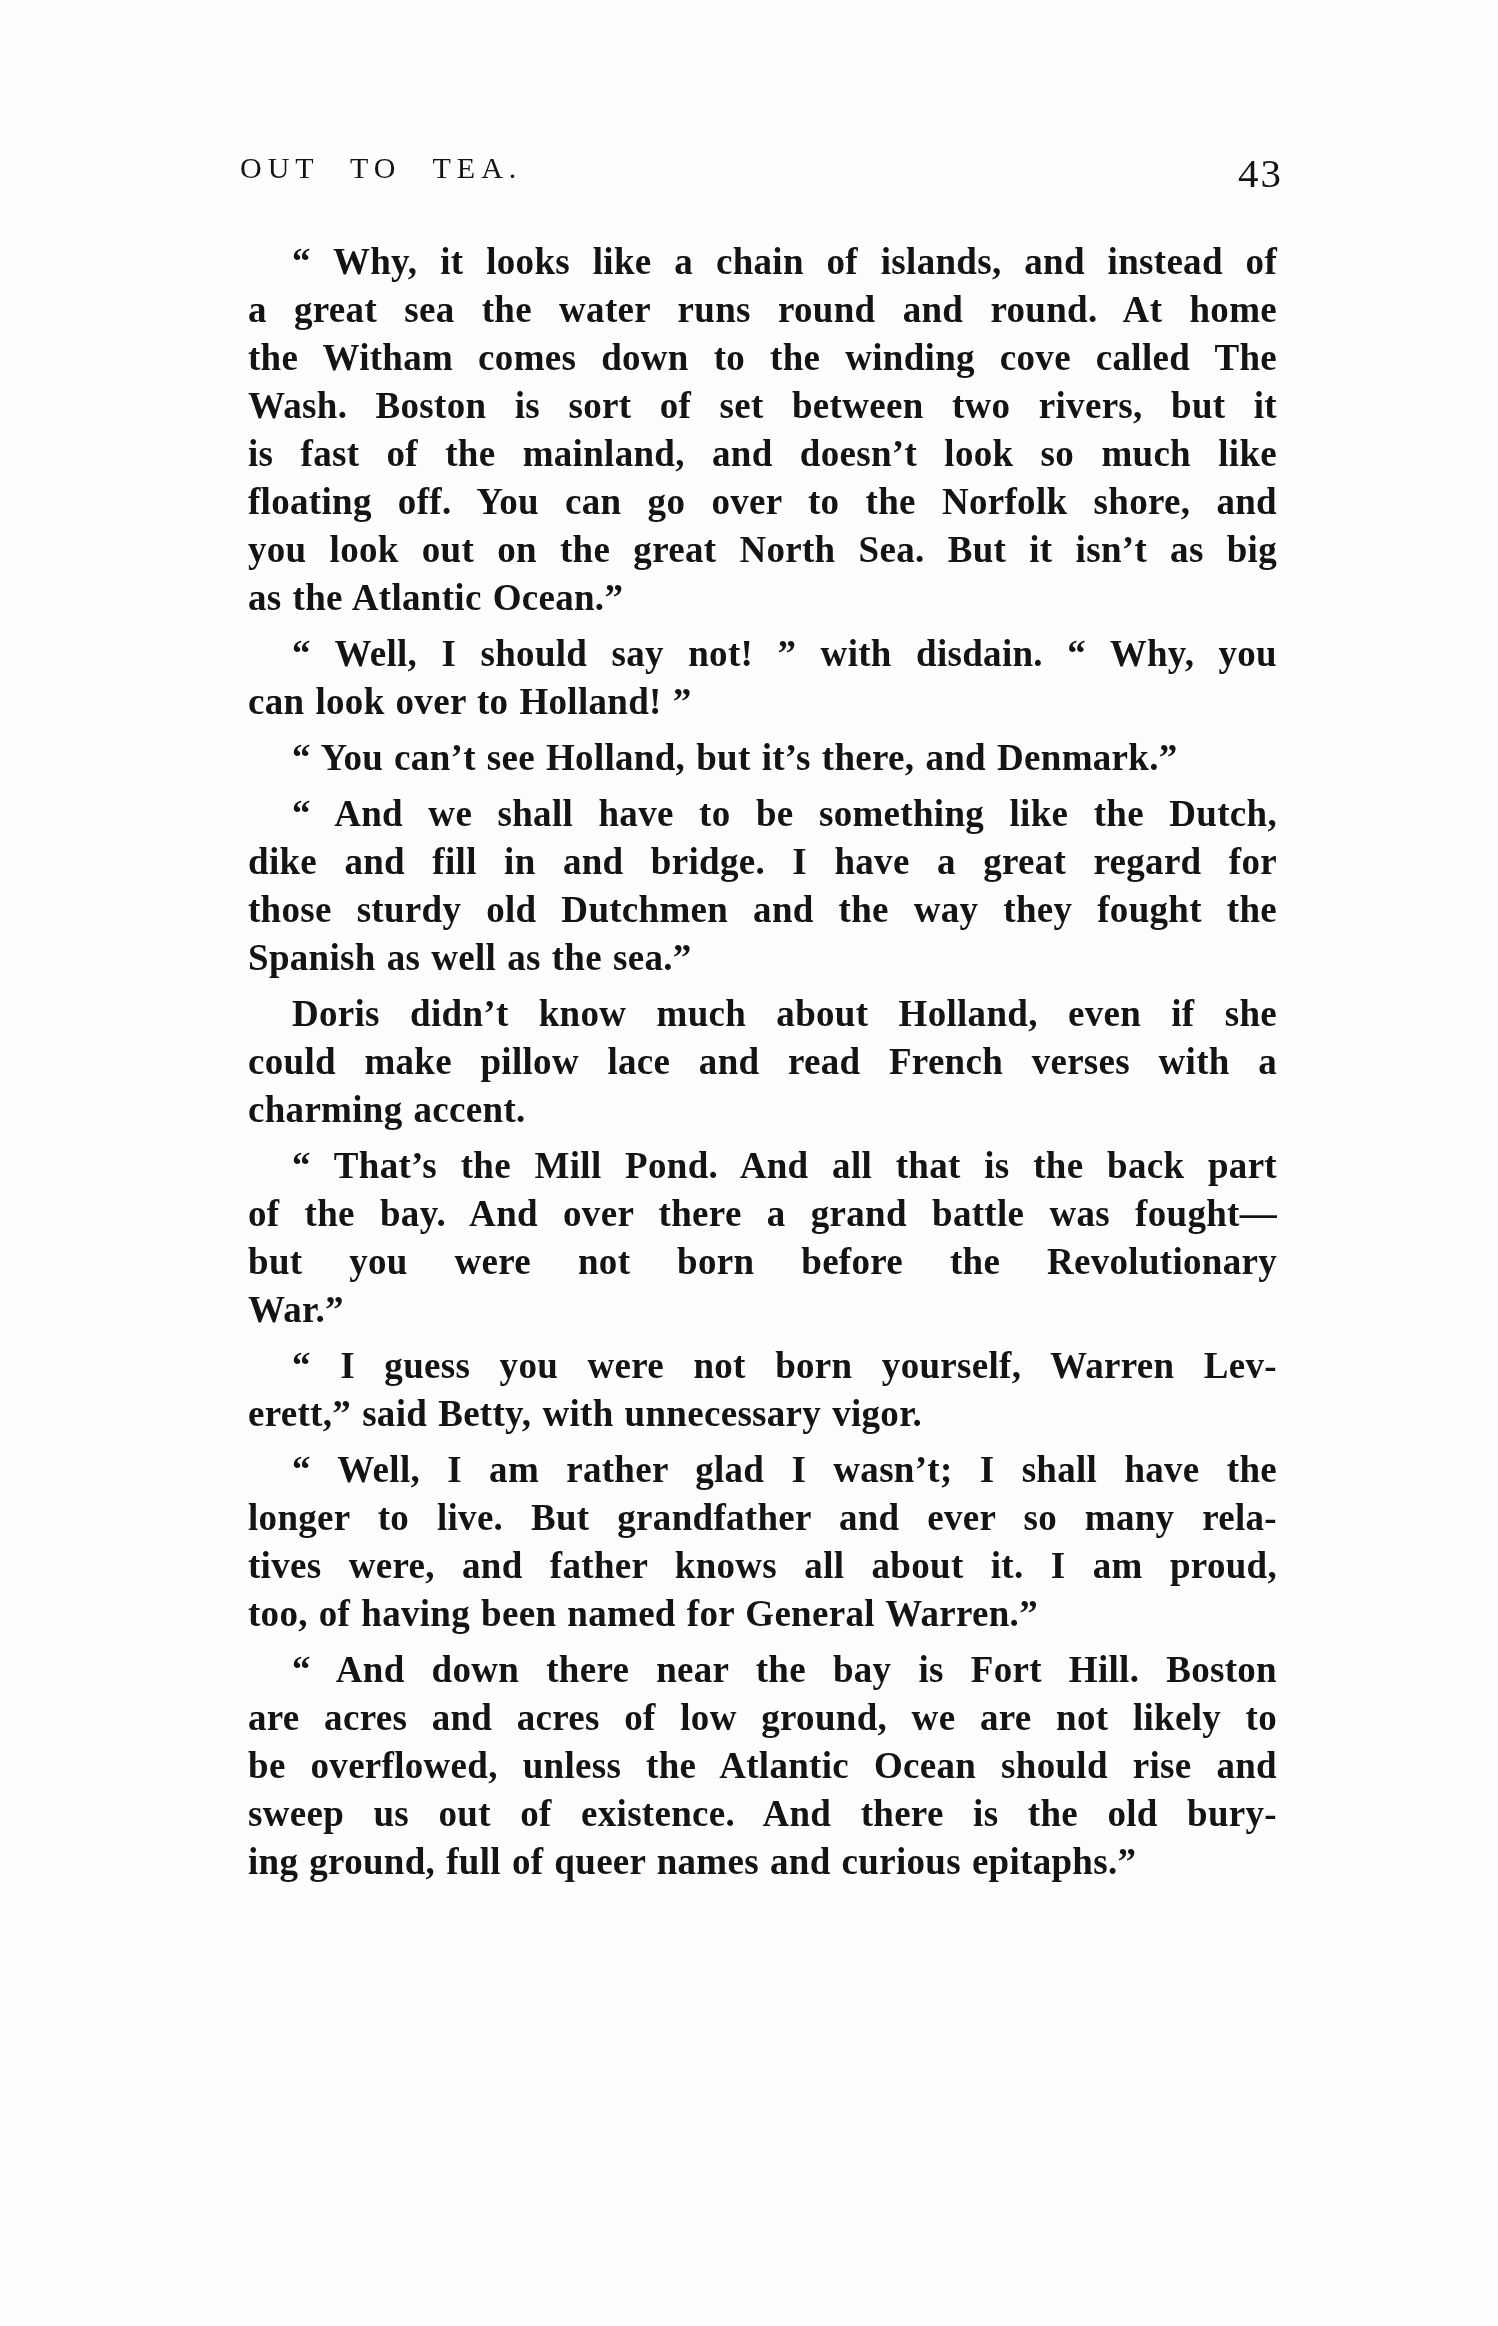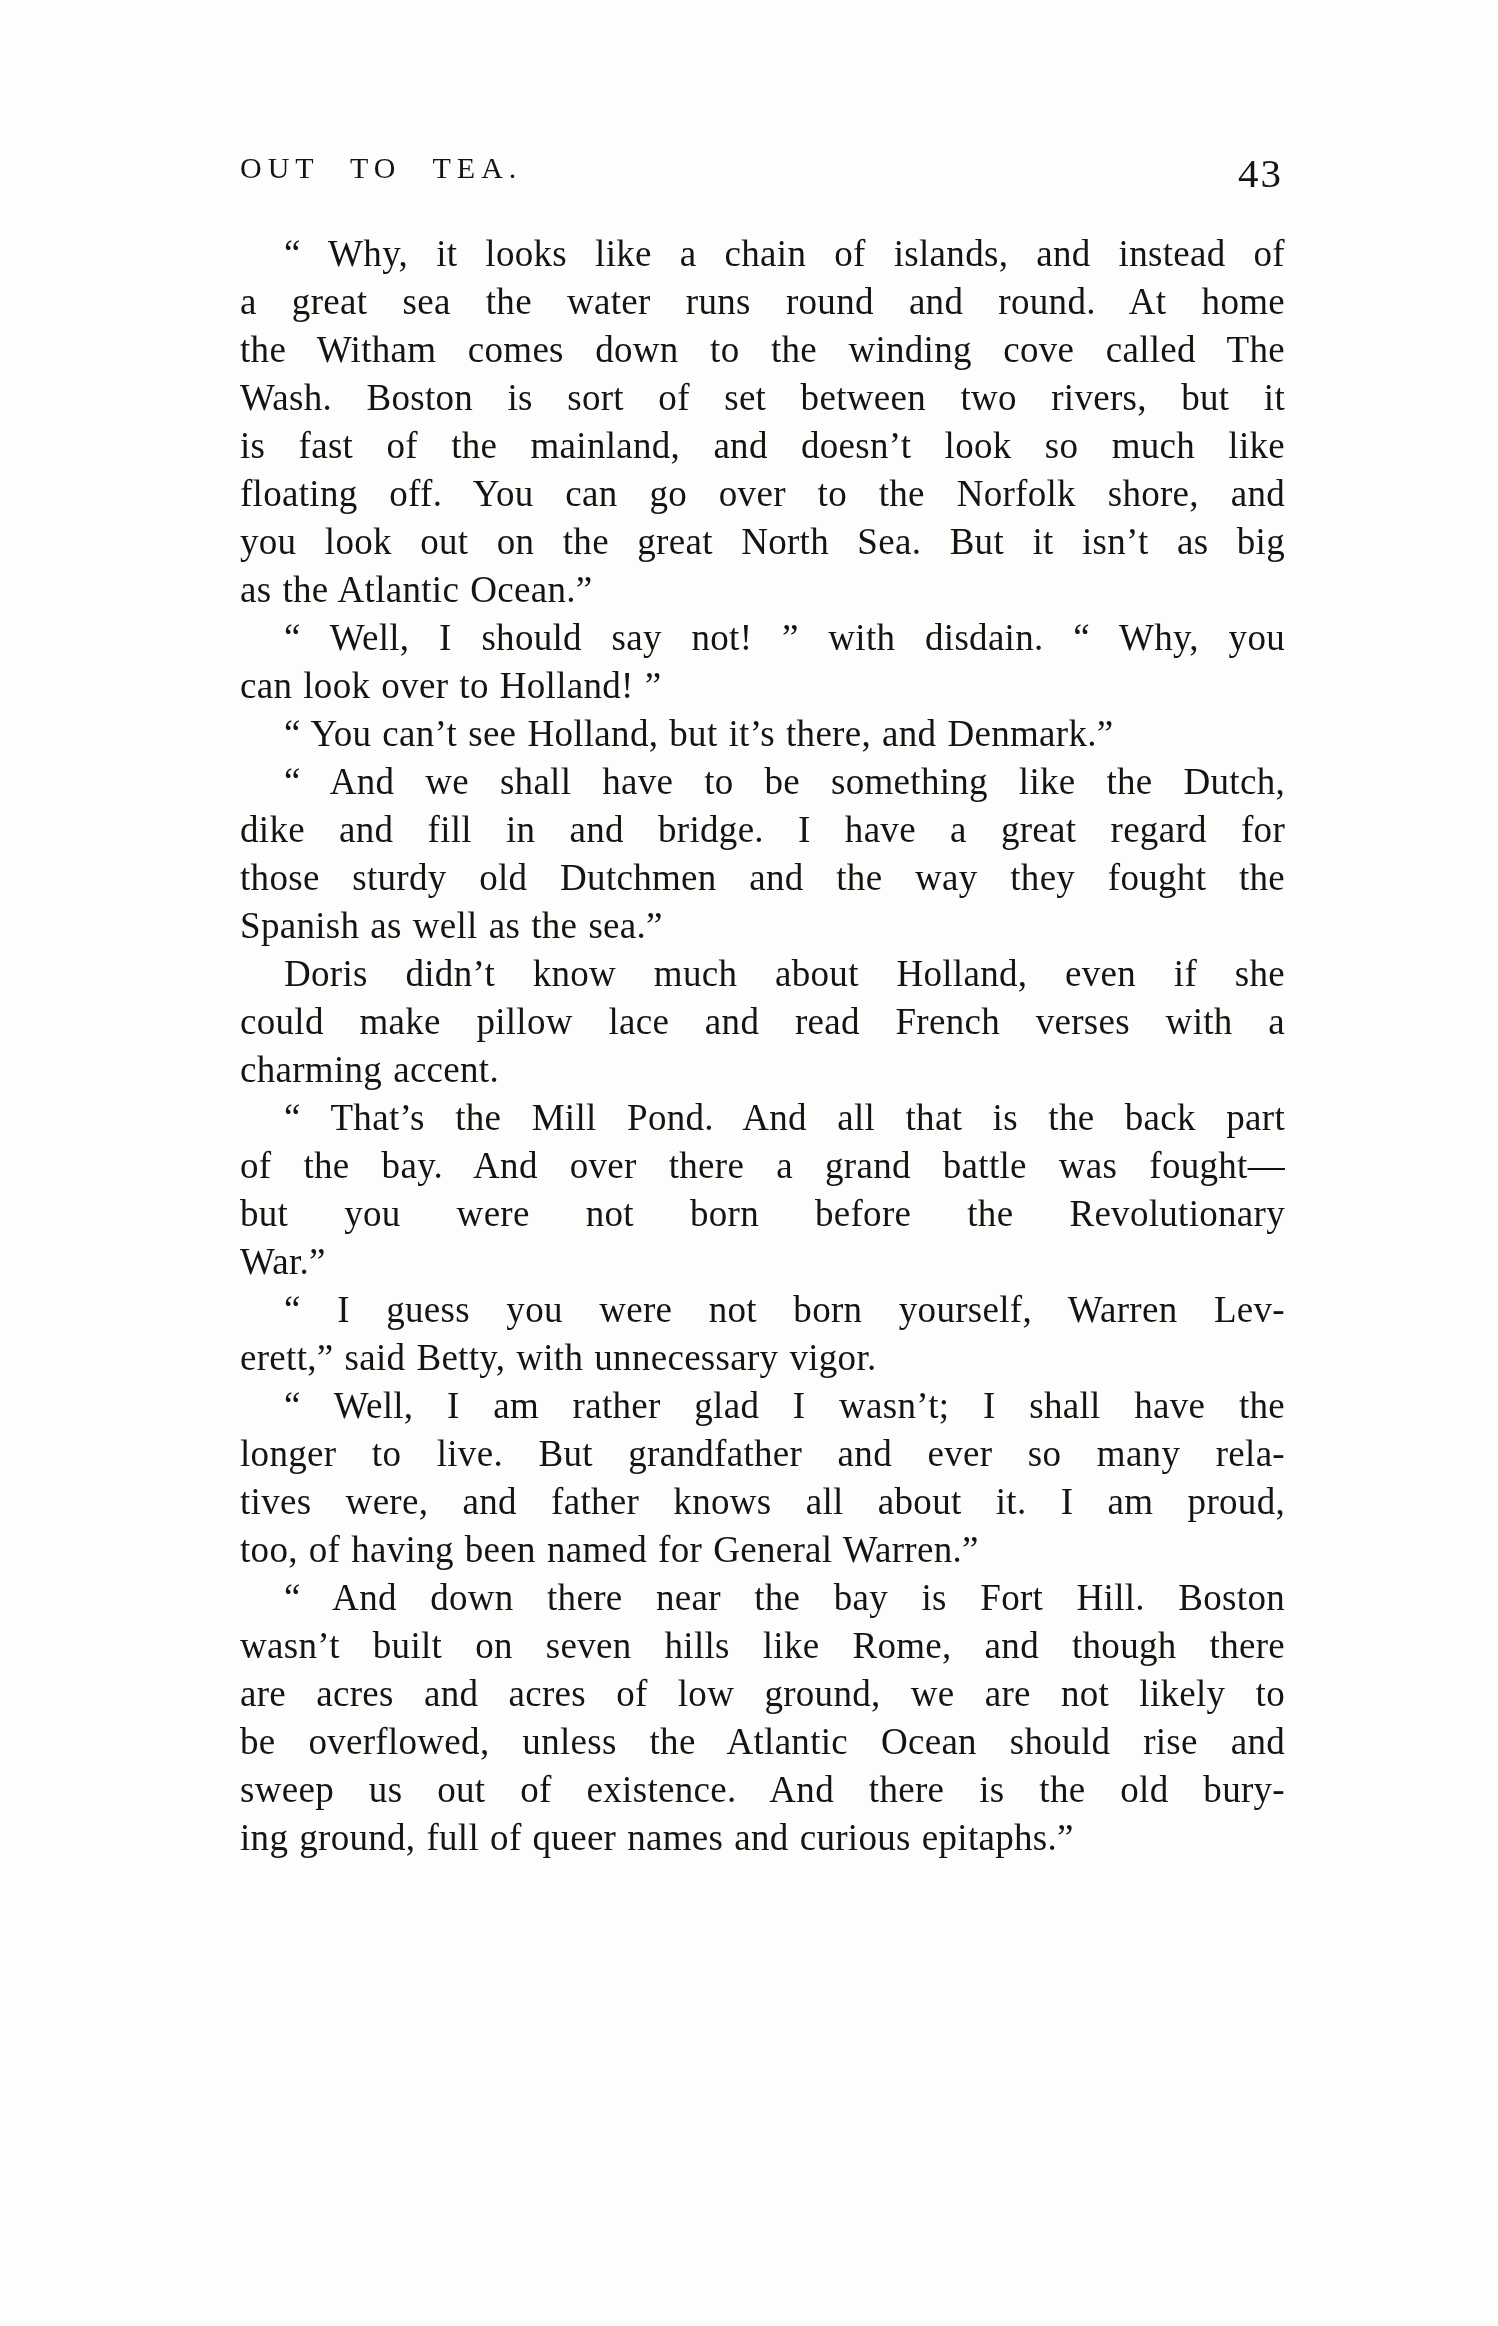--- a/index.html
+++ b/index.html
@@ -45,7 +45,7 @@
     width: 1045px;
     font-size: 37px;
   }
-  .paragraph { margin: 0; padding: 0; }
+  .paragraph { margin: 8px; padding: 0; font-weight: bold; }
   .line {
     line-height: 48px;
     height: 48px;

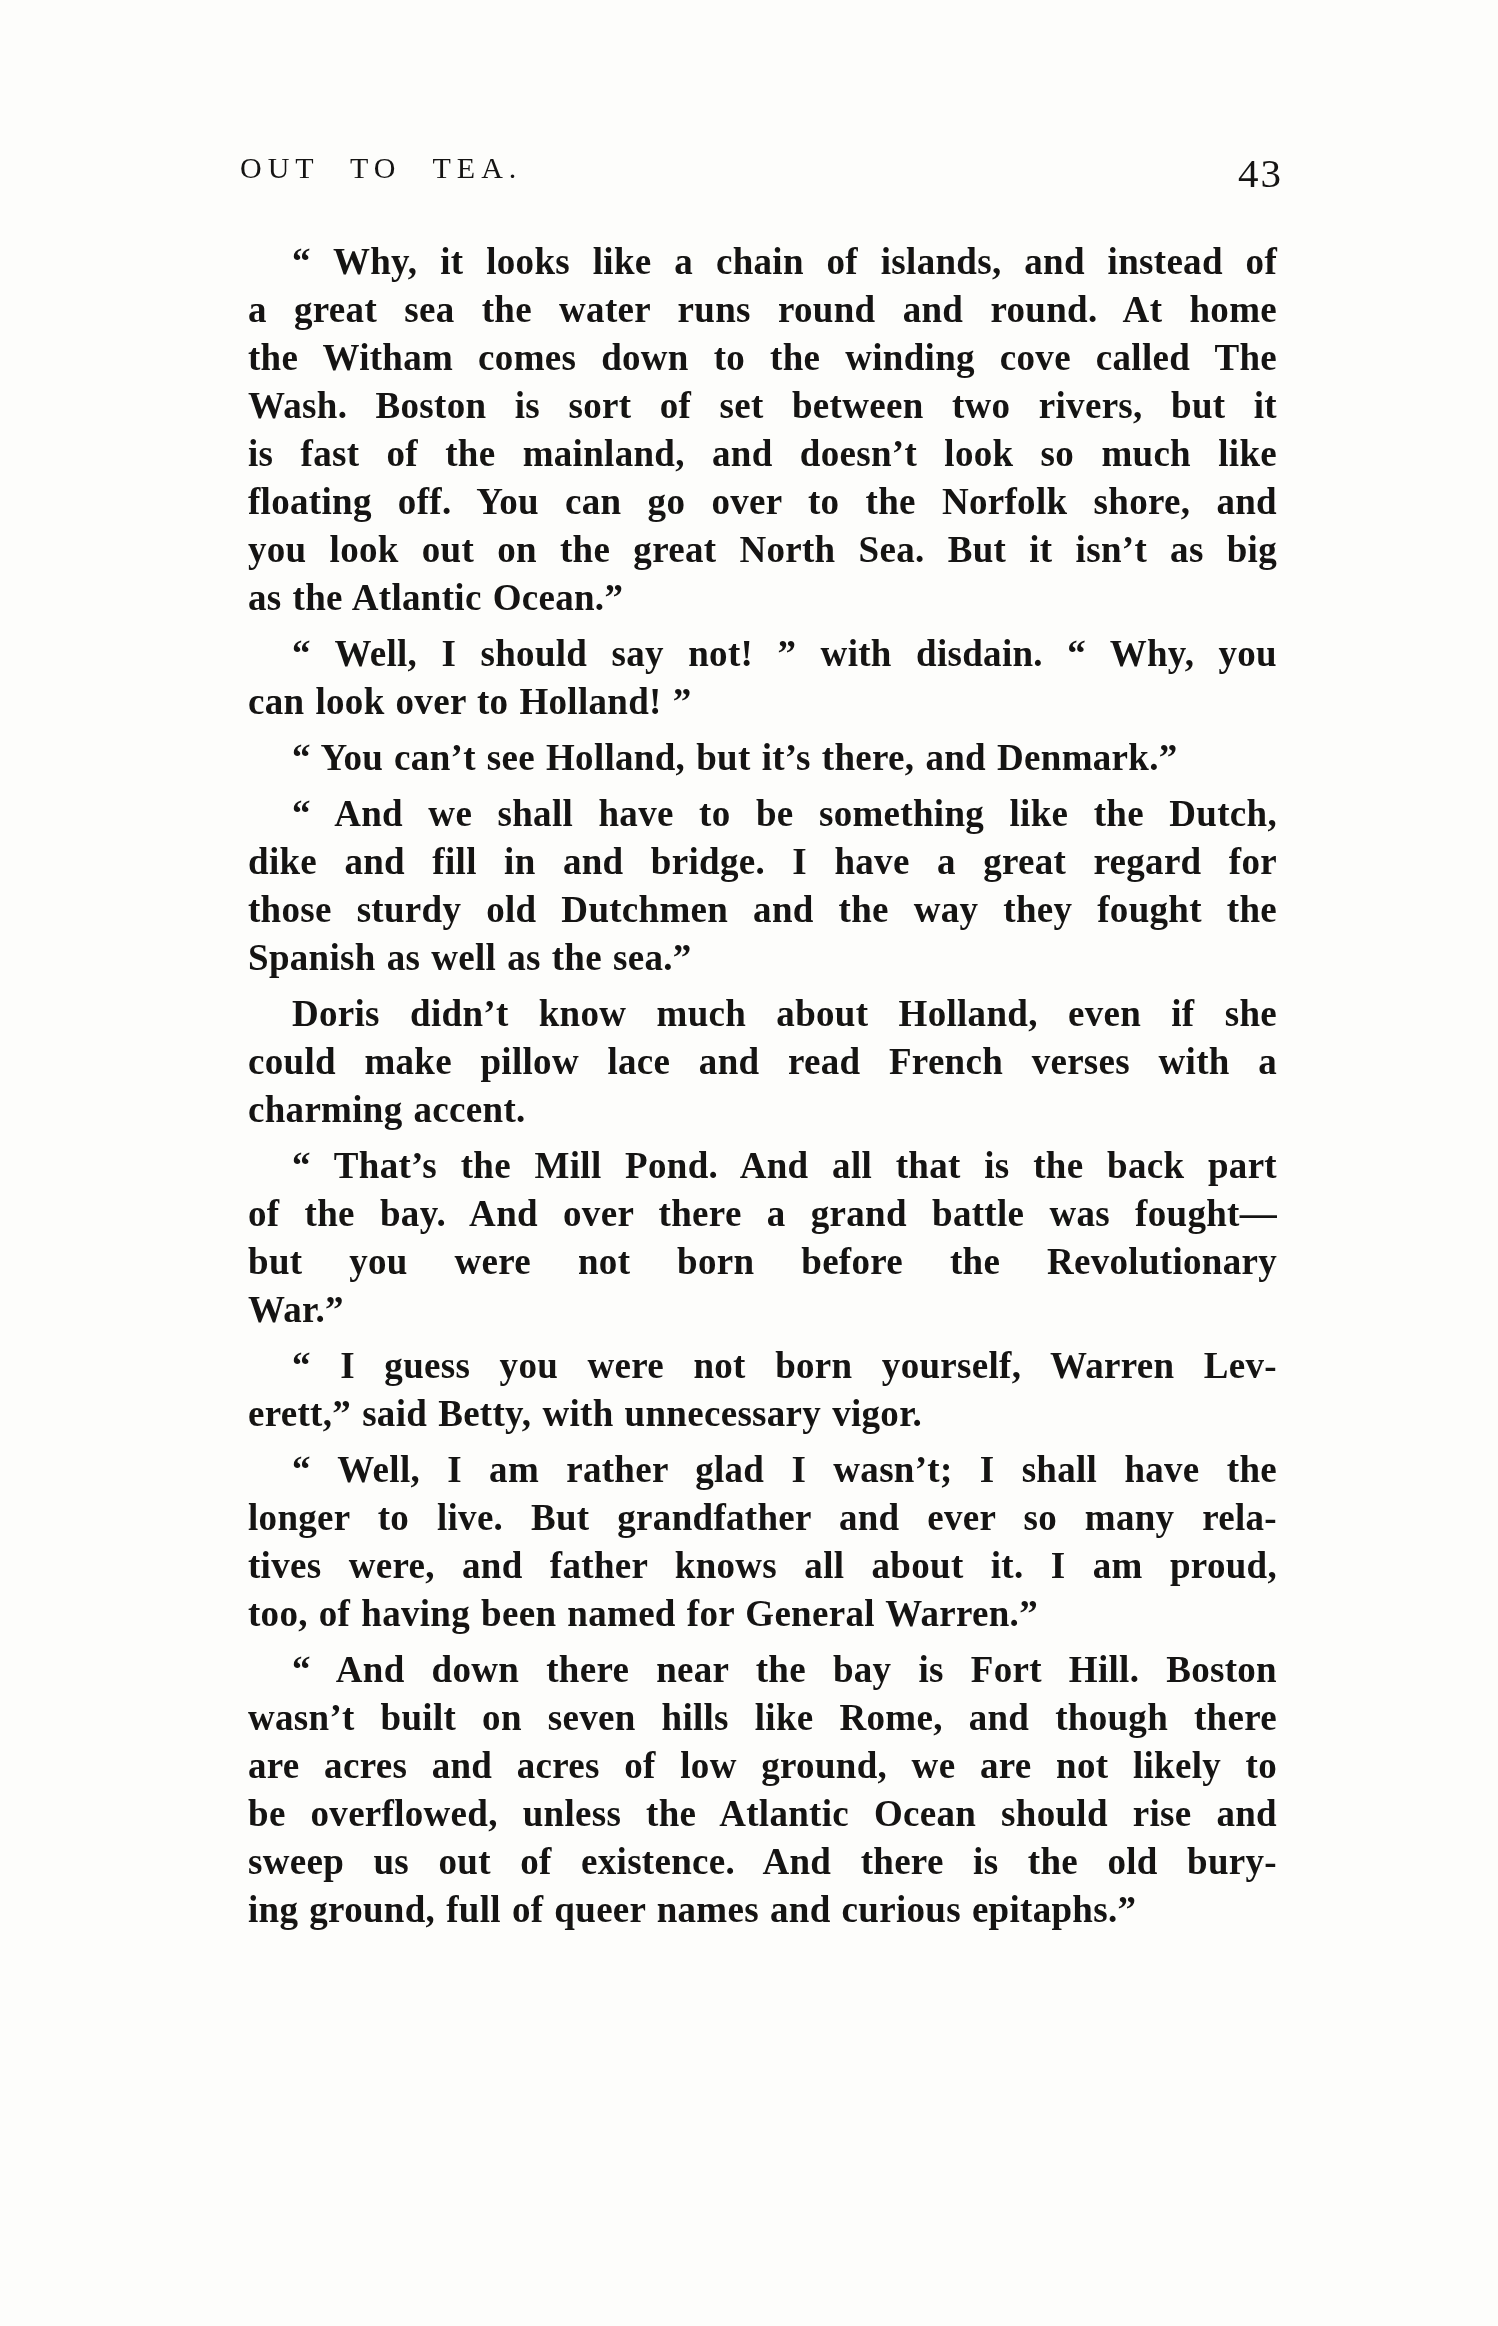--- a/index.html
+++ b/index.html
@@ -127,7 +127,6 @@
 
     <div class="paragraph">
       <div class="line first">“ And down there near the bay is Fort Hill. Boston</div>
-      <div class="line">wasn’t built on seven hills like Rome, and though there</div>
       <div class="line">are acres and acres of low ground, we are not likely to</div>
       <div class="line">be overflowed, unless the Atlantic Ocean should rise and</div>
       <div class="line">sweep us out of existence. And there is the old bury-</div>

